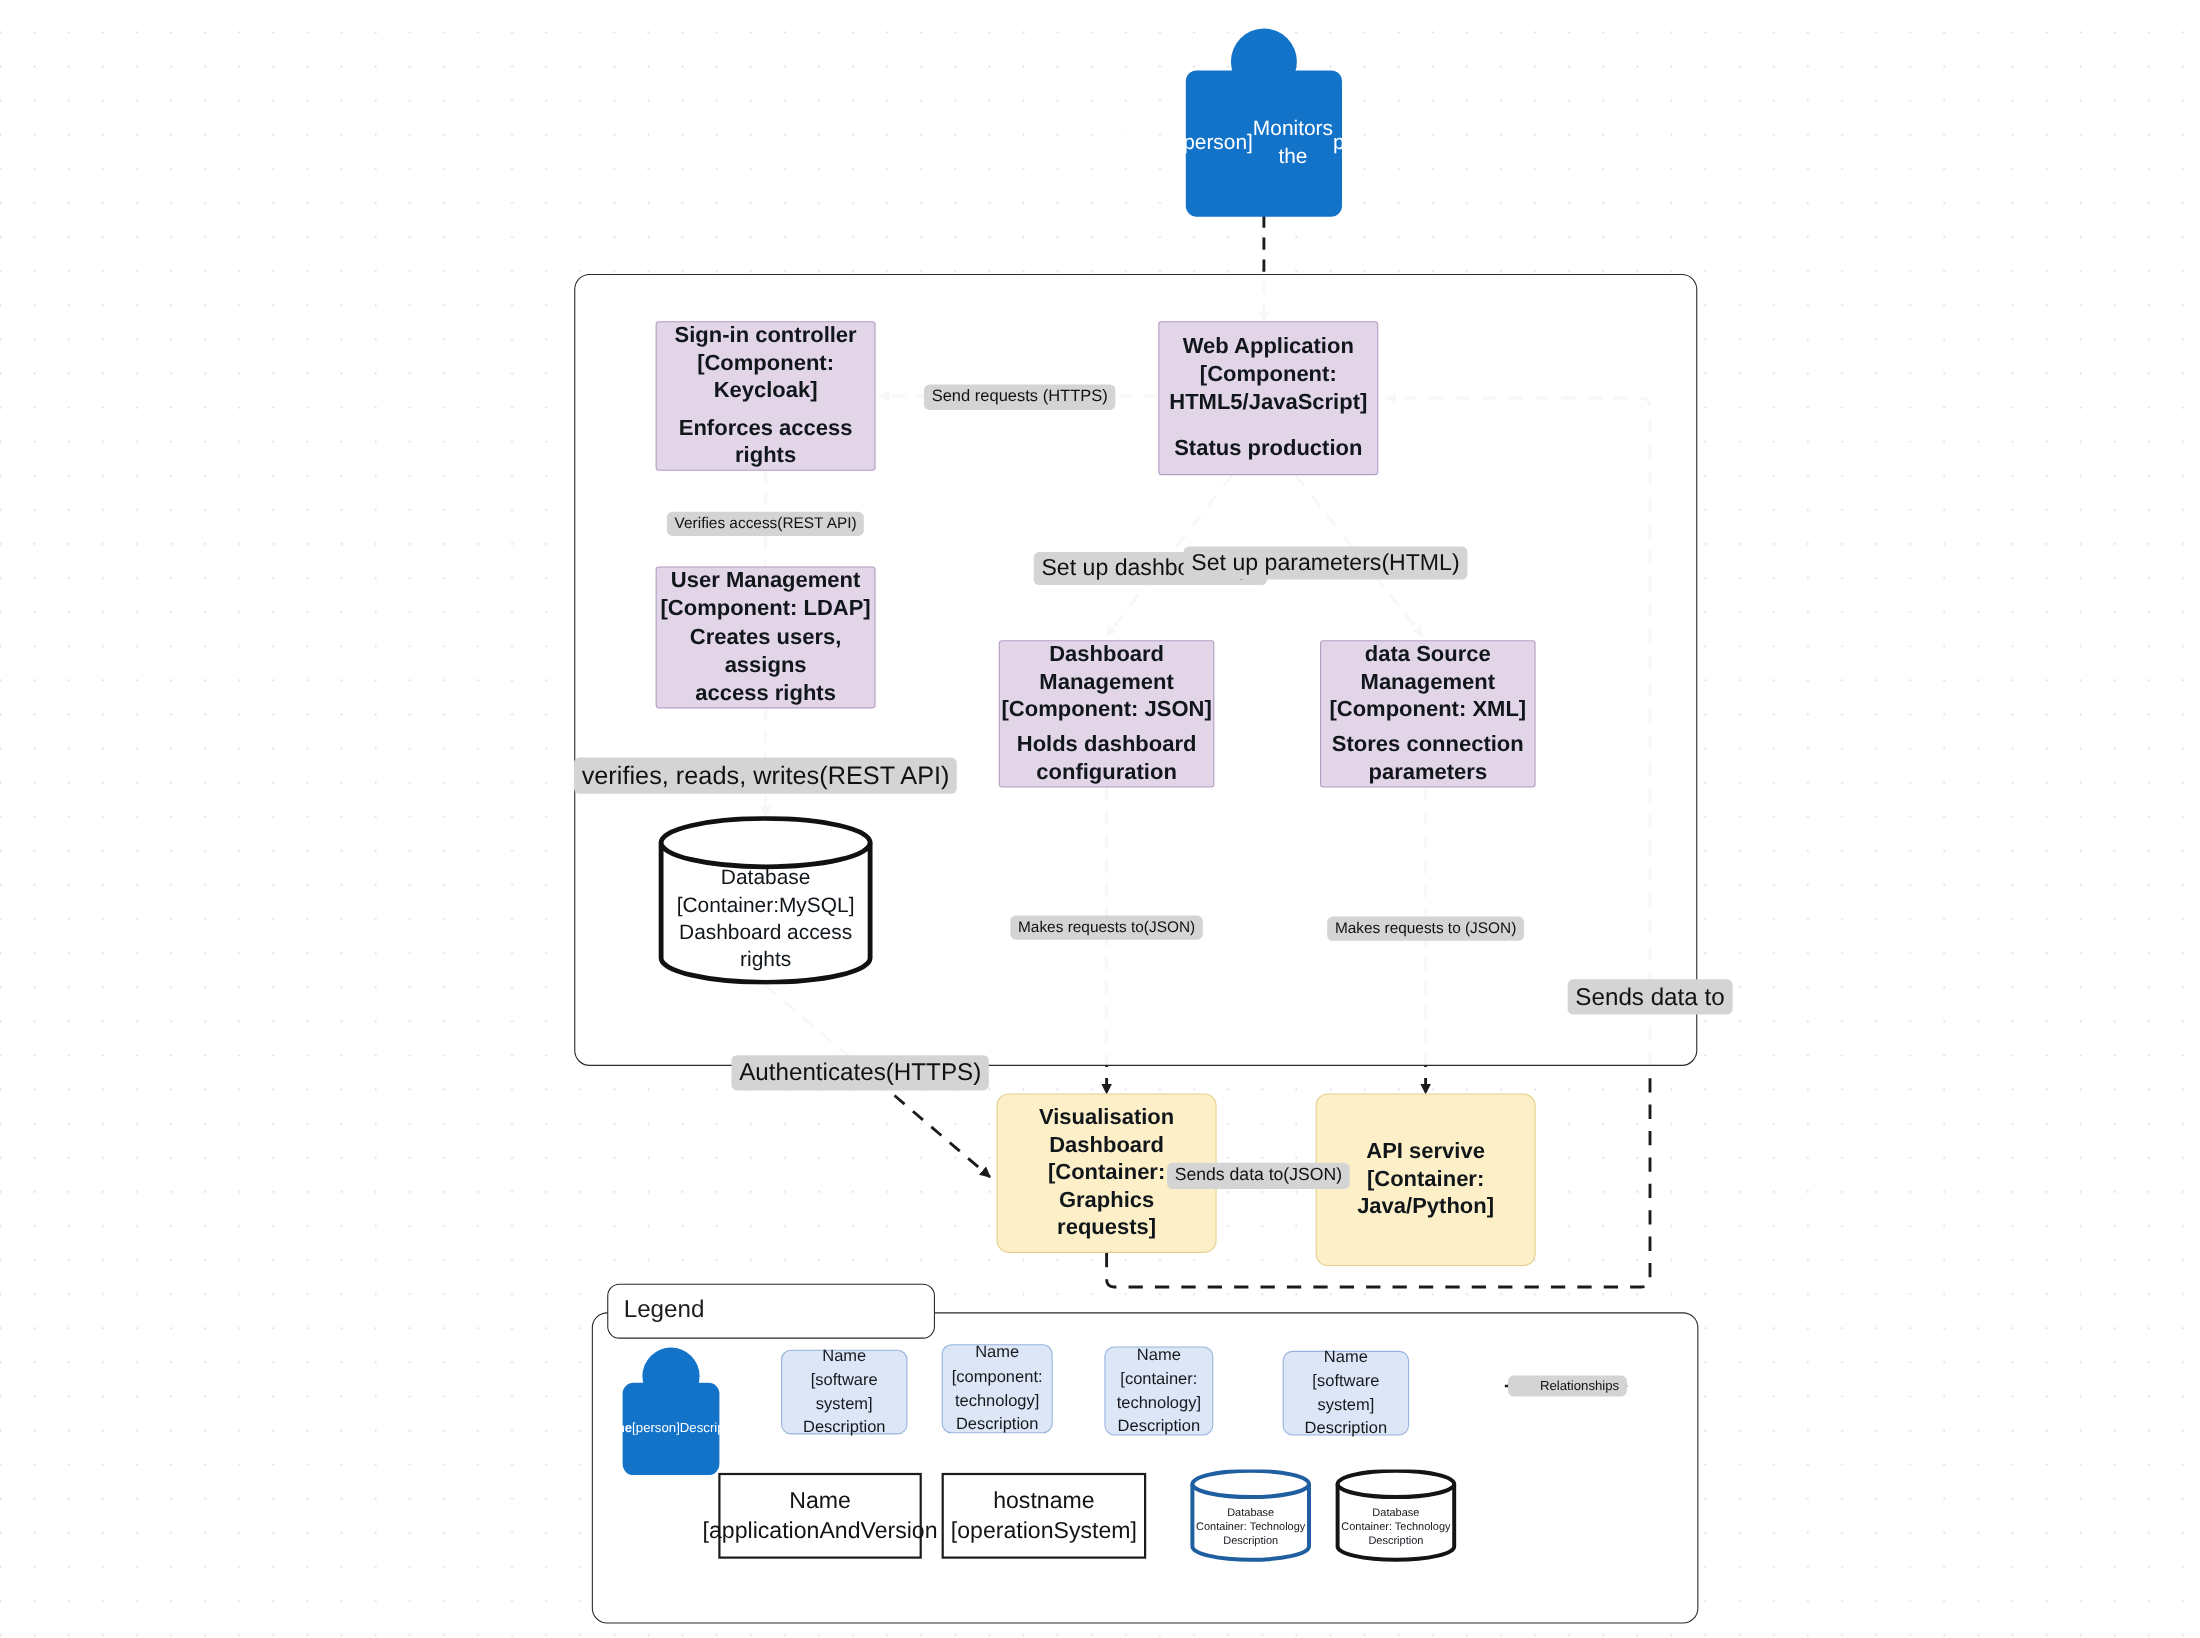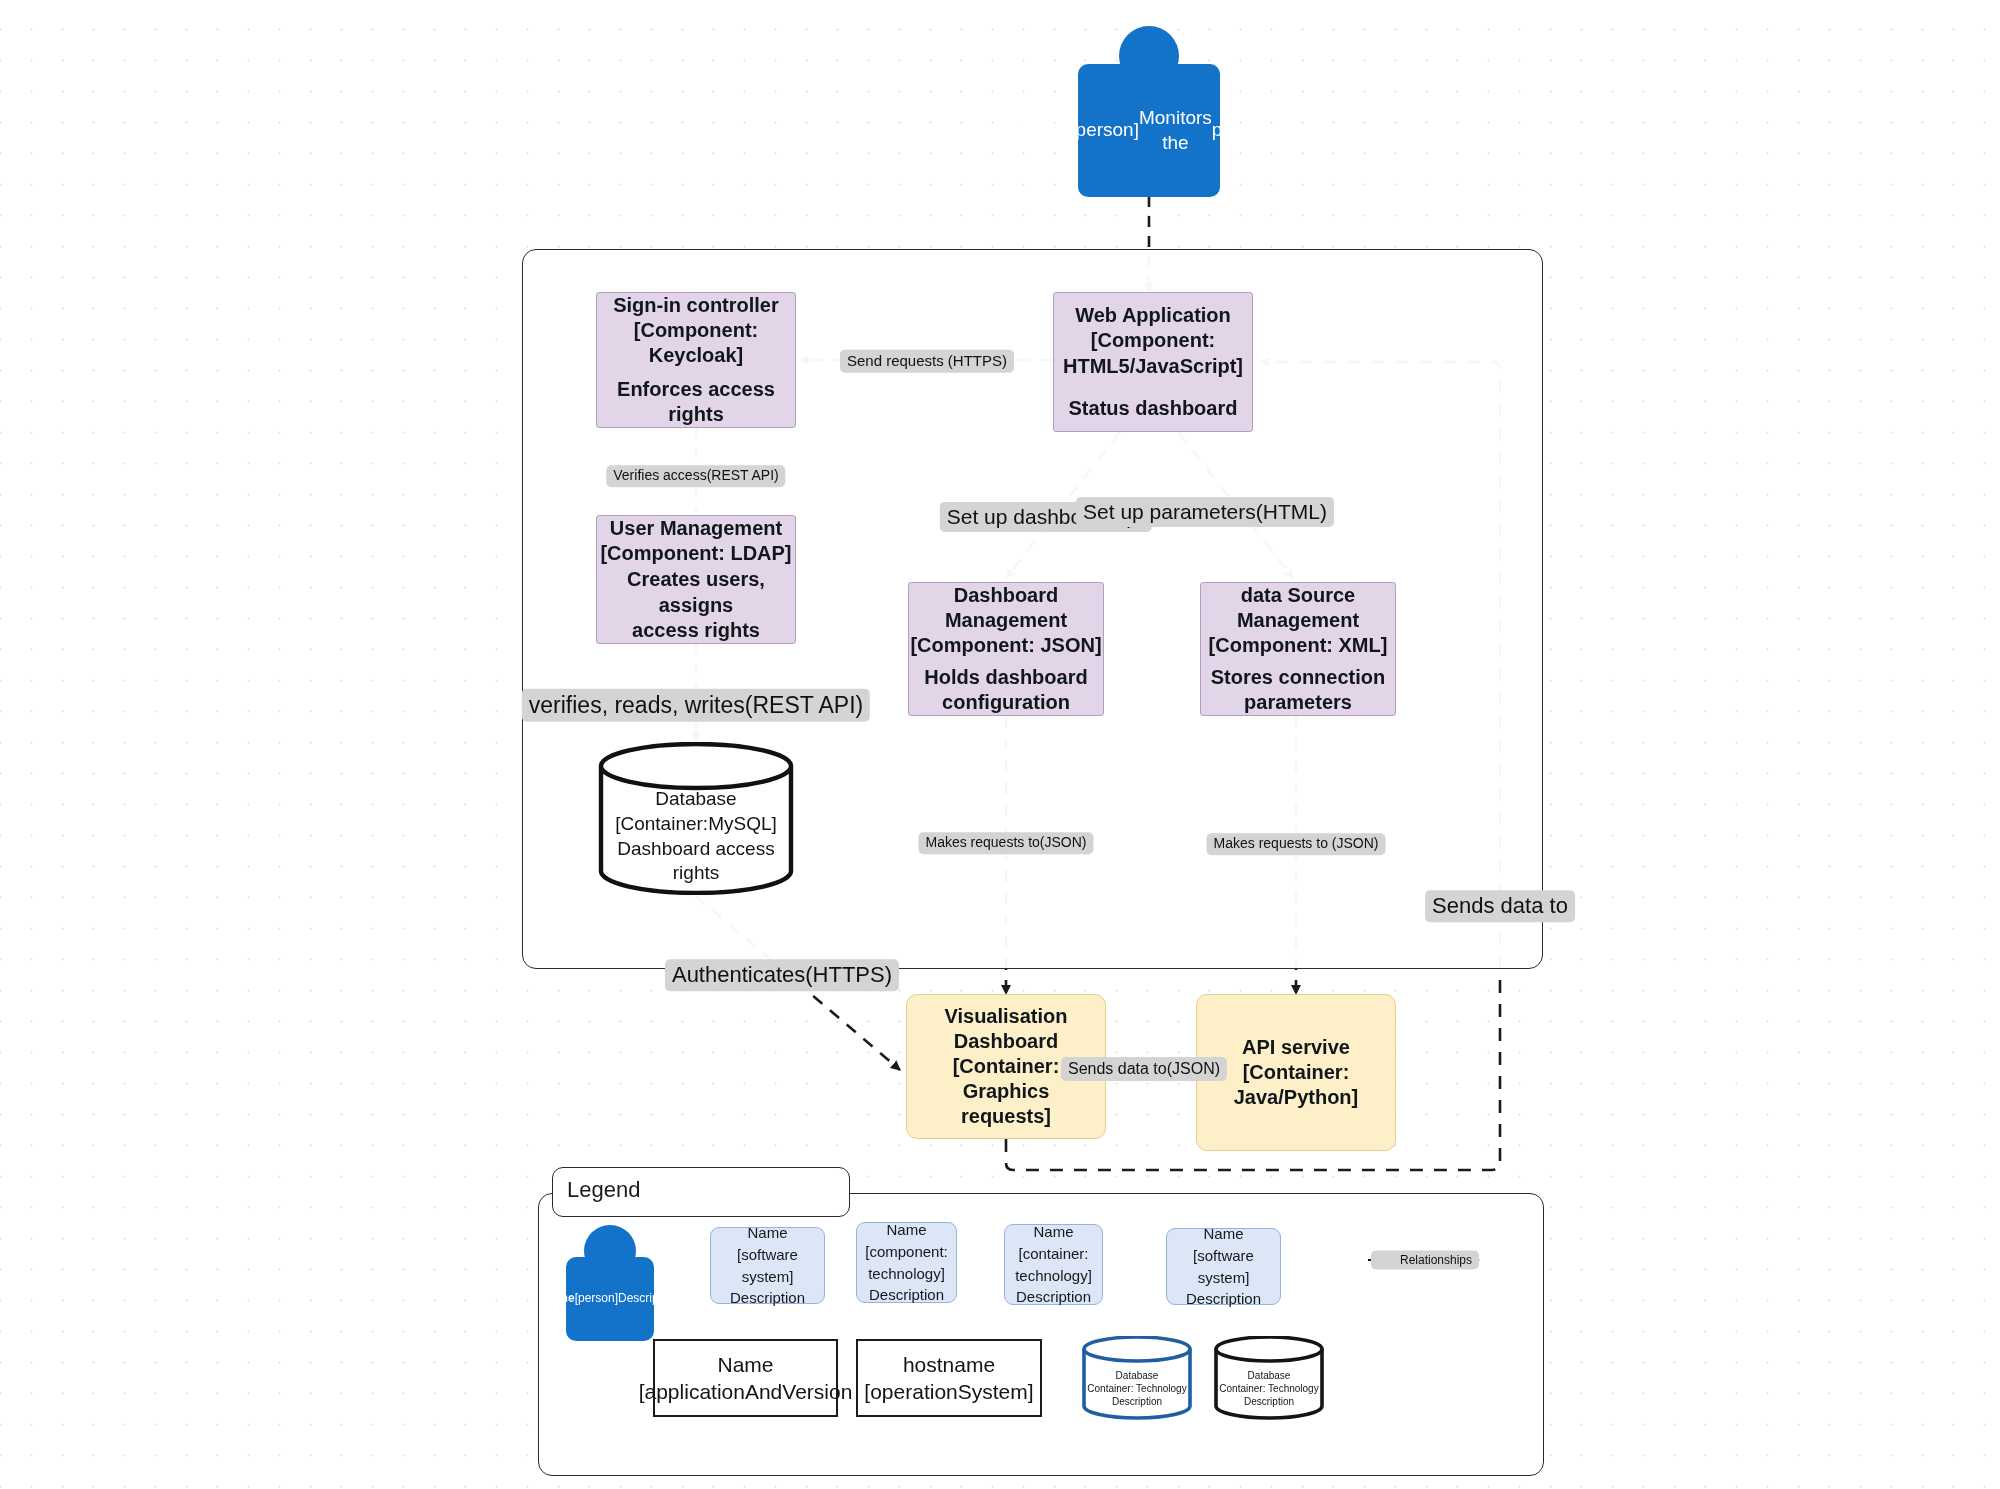--- a/index.html
+++ b/index.html
@@ -230,7 +230,7 @@
     <div class="sub">[Component:</div>
     <div class="sub">HTML5/JavaScript]</div>
     <div class="gap"></div>
-    <div class="sub">Status dashboard</div>
+    <div class="sub">Status production</div>
   </div>
 
   <div class="node comp" style="left:596px; top:515px; width:200px; height:129px;">

